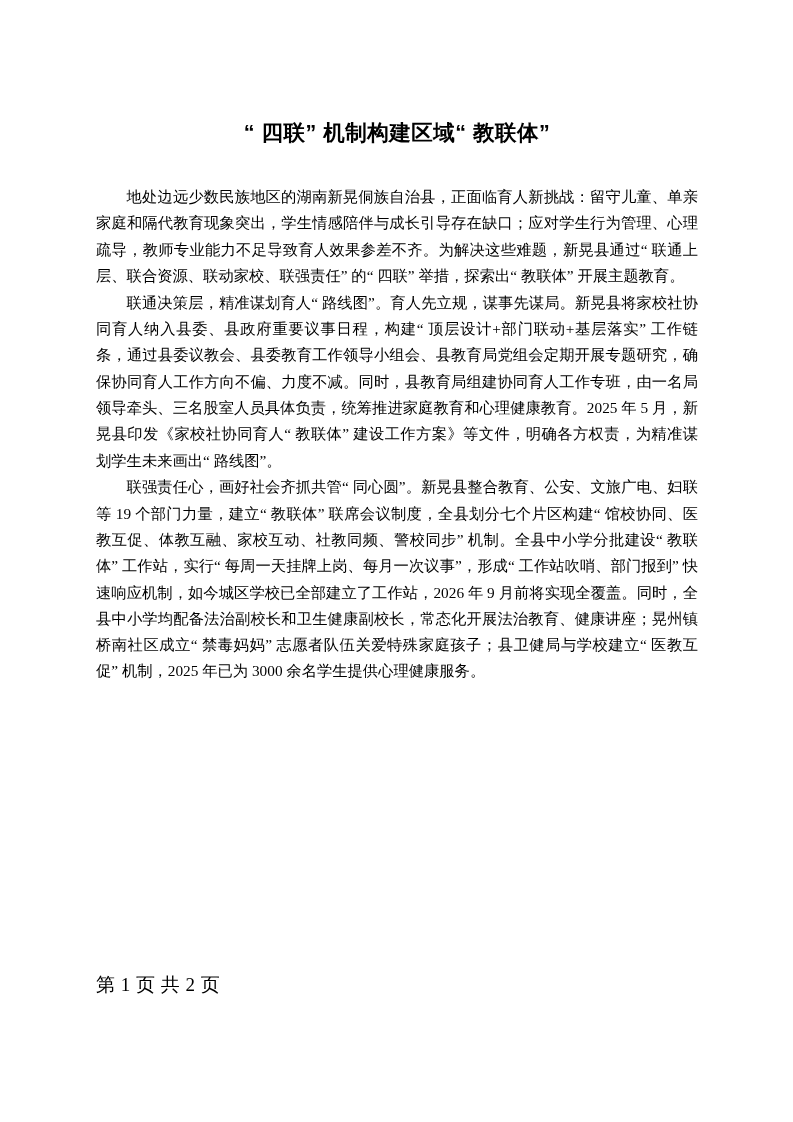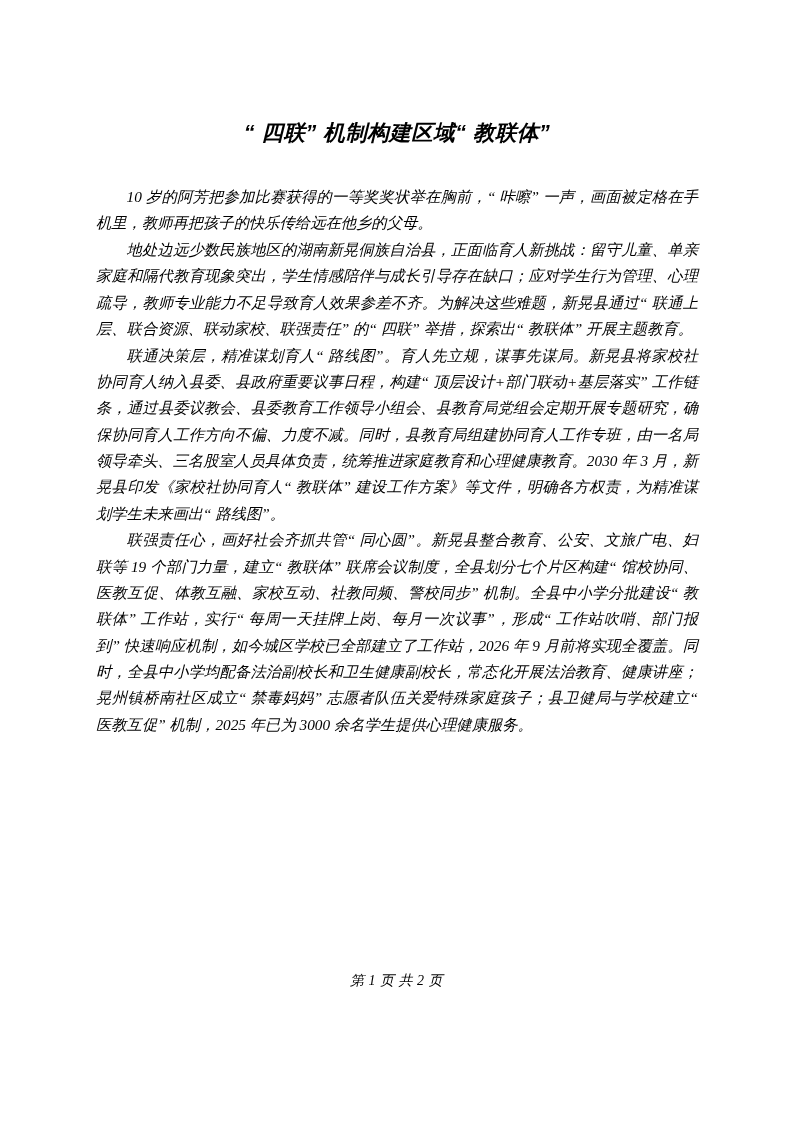--- a/index.html
+++ b/index.html
@@ -23,7 +23,6 @@
     height: 1122px;
     box-sizing: border-box;
     padding: 0;
-    font-style: italic;
   }
   .content {
     position: absolute;

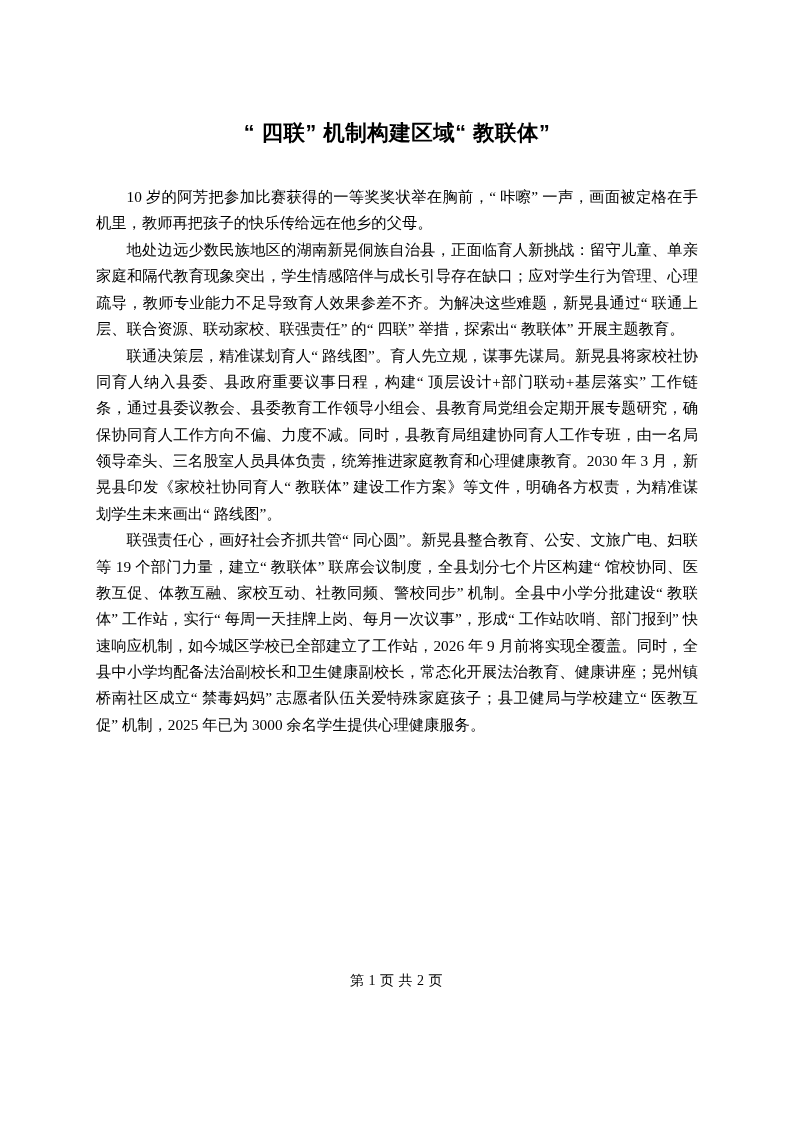--- a/index.html
+++ b/index.html
@@ -66,7 +66,6 @@
   <div class="content">
     <h1 class="doc-title">“ 四联” 机制构建区域“ 教联体”</h1>
 
-    <p class="para">10 岁的阿芳把参加比赛获得的一等奖奖状举在胸前，“ 咔嚓” 一声，画面被定格在手机里，教师再把孩子的快乐传给远在他乡的父母。</p>
     <p class="para">地处边远少数民族地区的湖南新晃侗族自治县，正面临育人新挑战：留守儿童、单亲家庭和隔代教育现象突出，学生情感陪伴与成长引导存在缺口；应对学生行为管理、心理疏导，教师专业能力不足导致育人效果参差不齐。为解决这些难题，新晃县通过“ 联通上层、联合资源、联动家校、联强责任” 的“ 四联” 举措，探索出“ 教联体” 开展主题教育。</p>
     <p class="para">联通决策层，精准谋划育人“ 路线图”。育人先立规，谋事先谋局。新晃县将家校社协同育人纳入县委、县政府重要议事日程，构建“ 顶层设计+部门联动+基层落实” 工作链条，通过县委议教会、县委教育工作领导小组会、县教育局党组会定期开展专题研究，确保协同育人工作方向不偏、力度不减。同时，县教育局组建协同育人工作专班，由一名局领导牵头、三名股室人员具体负责，统筹推进家庭教育和心理健康教育。2030 年 3 月，新晃县印发《家校社协同育人“ 教联体” 建设工作方案》等文件，明确各方权责，为精准谋划学生未来画出“ 路线图”。</p>
     <p class="para">联强责任心，画好社会齐抓共管“ 同心圆”。新晃县整合教育、公安、文旅广电、妇联等 19 个部门力量，建立“ 教联体” 联席会议制度，全县划分七个片区构建“ 馆校协同、医教互促、体教互融、家校互动、社教同频、警校同步” 机制。全县中小学分批建设“ 教联体” 工作站，实行“ 每周一天挂牌上岗、每月一次议事”，形成“ 工作站吹哨、部门报到” 快速响应机制，如今城区学校已全部建立了工作站，2026 年 9 月前将实现全覆盖。同时，全县中小学均配备法治副校长和卫生健康副校长，常态化开展法治教育、健康讲座；晃州镇桥南社区成立“ 禁毒妈妈” 志愿者队伍关爱特殊家庭孩子；县卫健局与学校建立“ 医教互促” 机制，2025 年已为 3000 余名学生提供心理健康服务。</p>

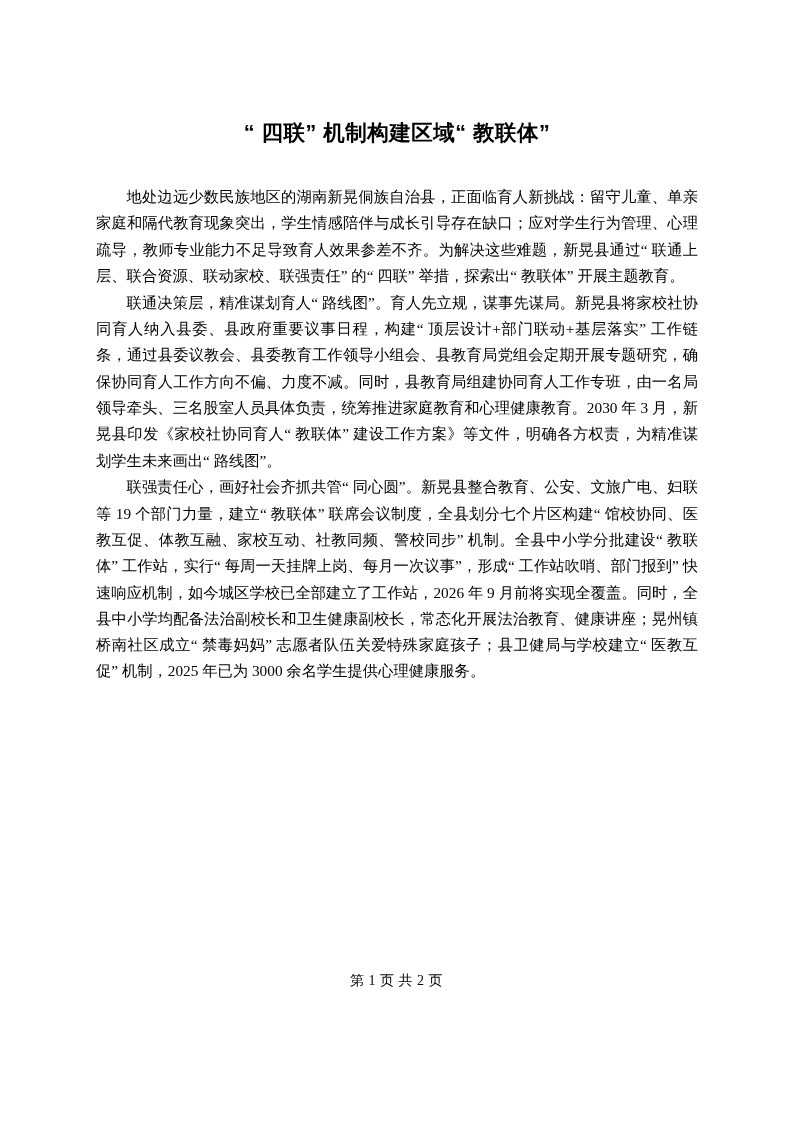--- a/index.html
+++ b/index.html
@@ -67,7 +67,7 @@
     <h1 class="doc-title">“ 四联” 机制构建区域“ 教联体”</h1>
 
     <p class="para">地处边远少数民族地区的湖南新晃侗族自治县，正面临育人新挑战：留守儿童、单亲家庭和隔代教育现象突出，学生情感陪伴与成长引导存在缺口；应对学生行为管理、心理疏导，教师专业能力不足导致育人效果参差不齐。为解决这些难题，新晃县通过“ 联通上层、联合资源、联动家校、联强责任” 的“ 四联” 举措，探索出“ 教联体” 开展主题教育。</p>
-    <p class="para">联通决策层，精准谋划育人“ 路线图”。育人先立规，谋事先谋局。新晃县将家校社协同育人纳入县委、县政府重要议事日程，构建“ 顶层设计+部门联动+基层落实” 工作链条，通过县委议教会、县委教育工作领导小组会、县教育局党组会定期开展专题研究，确保协同育人工作方向不偏、力度不减。同时，县教育局组建协同育人工作专班，由一名局领导牵头、三名股室人员具体负责，统筹推进家庭教育和心理健康教育。2030 年 3 月，新晃县印发《家校社协同育人“ 教联体” 建设工作方案》等文件，明确各方权责，为精准谋划学生未来画出“ 路线图”。</p>
+    <p class="para">联通决策层，精准谋划育人“ 路线图”。育人先立规，谋事先谋局。新晃县将家校社协同育人纳入县委、县政府重要议事日程，构建“ 顶层设计+部门联动+基层落实” 工作链条，通过县委议教会、县委教育工作领导小组会、县教育局党组会定期开展专题研究，确保协同育人工作方向不偏、力度不减。同时，县教育局组建协同育人工作专班，由一名局领导牵头、三名股室人员具体负责，统筹推进家庭教育和心理健康教育。2025 年 5 月，新晃县印发《家校社协同育人“ 教联体” 建设工作方案》等文件，明确各方权责，为精准谋划学生未来画出“ 路线图”。</p>
     <p class="para">联强责任心，画好社会齐抓共管“ 同心圆”。新晃县整合教育、公安、文旅广电、妇联等 19 个部门力量，建立“ 教联体” 联席会议制度，全县划分七个片区构建“ 馆校协同、医教互促、体教互融、家校互动、社教同频、警校同步” 机制。全县中小学分批建设“ 教联体” 工作站，实行“ 每周一天挂牌上岗、每月一次议事”，形成“ 工作站吹哨、部门报到” 快速响应机制，如今城区学校已全部建立了工作站，2026 年 9 月前将实现全覆盖。同时，全县中小学均配备法治副校长和卫生健康副校长，常态化开展法治教育、健康讲座；晃州镇桥南社区成立“ 禁毒妈妈” 志愿者队伍关爱特殊家庭孩子；县卫健局与学校建立“ 医教互促” 机制，2025 年已为 3000 余名学生提供心理健康服务。</p>
 
   </div>

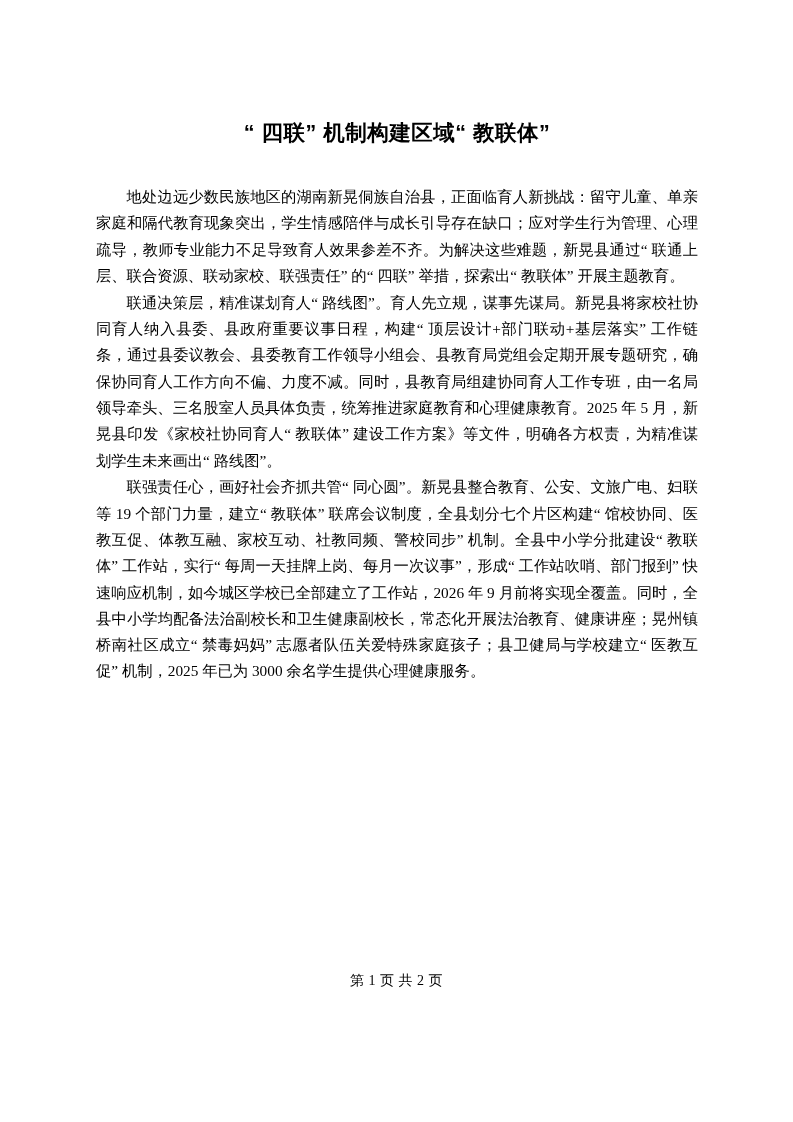--- a/index.html
+++ b/index.html
@@ -53,9 +53,9 @@
     left: 96px;
     right: 96px;
     top: 972px;
-    font-size: 14px;
+    font-size: 19px;
     font-family: "Liberation Serif", "DejaVu Serif", serif;
-    text-align: center;
+    text-align: left;
     letter-spacing: 0.5px;
   }
 </style>

